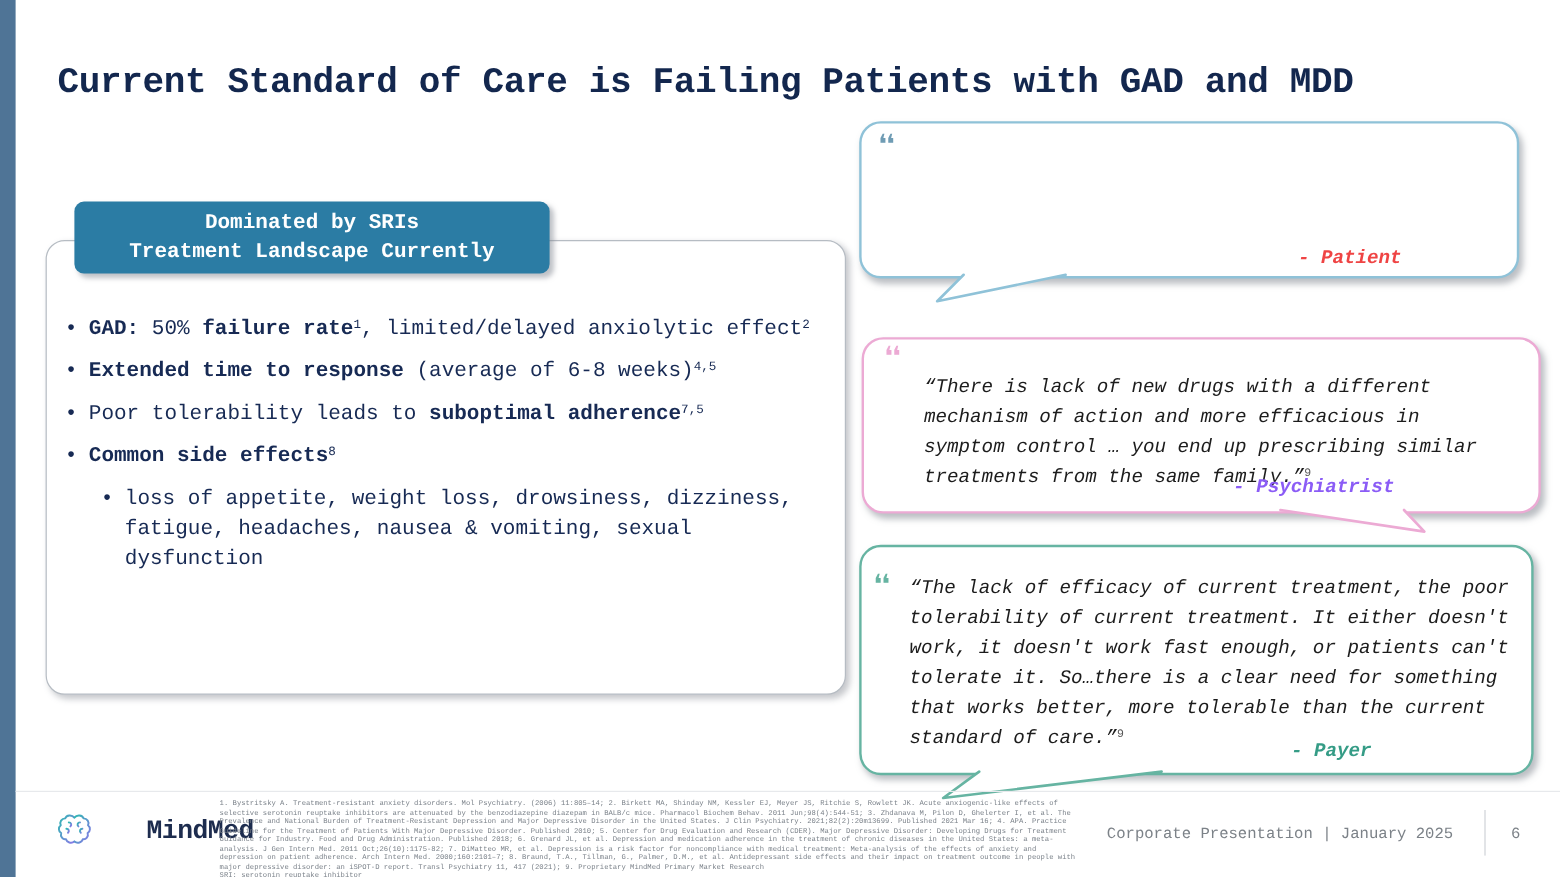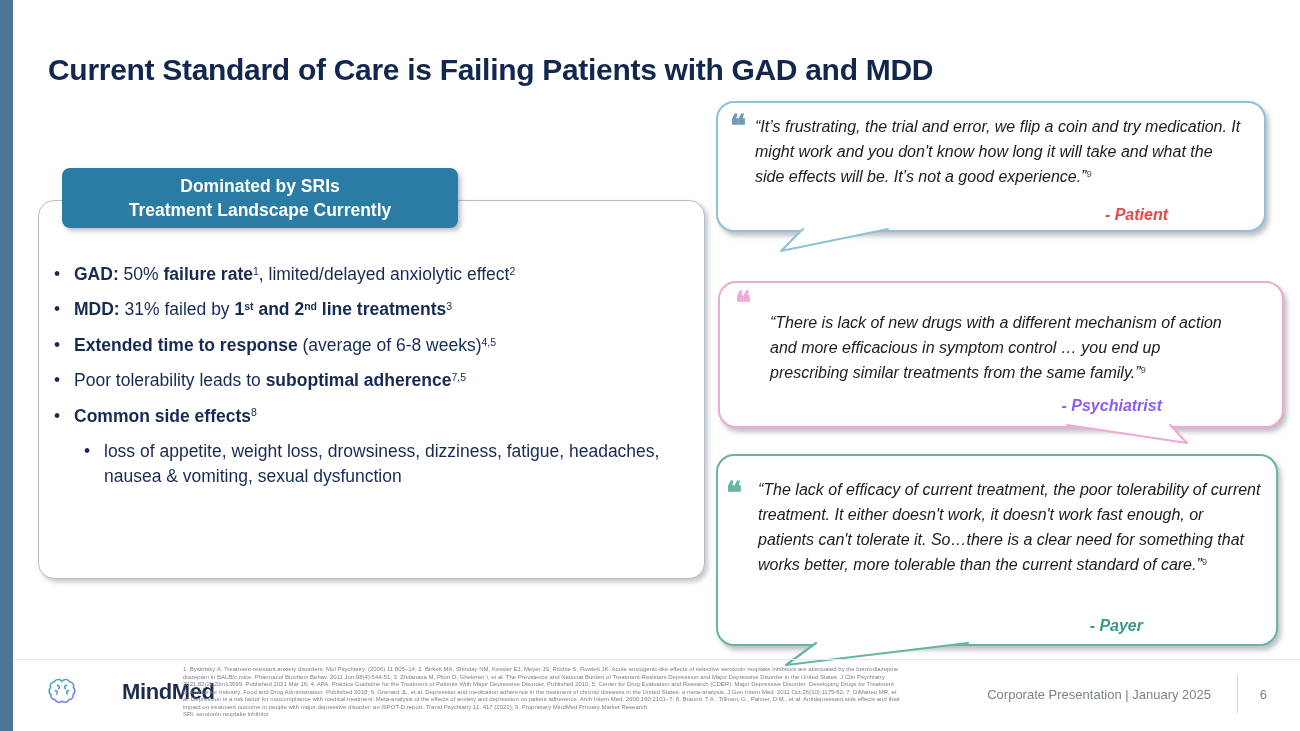--- a/index.html
+++ b/index.html
@@ -4,7 +4,7 @@
 <style>
   html,body{margin:0;padding:0;background:#fff;}
   .slide{position:relative;width:1300px;height:731px;background:#ffffff;overflow:hidden;
-         font-family:Liberation Sans, sans-serif;}
+         font-family:Liberation Mono, monospace;}
   .accent-bar{position:absolute;left:0;top:0;width:13px;height:731px;background:#4f7496;}
   .title{position:absolute;left:48px;top:33px;font-size:30px;font-weight:700;color:#13274e;letter-spacing:-0.3px;}
 

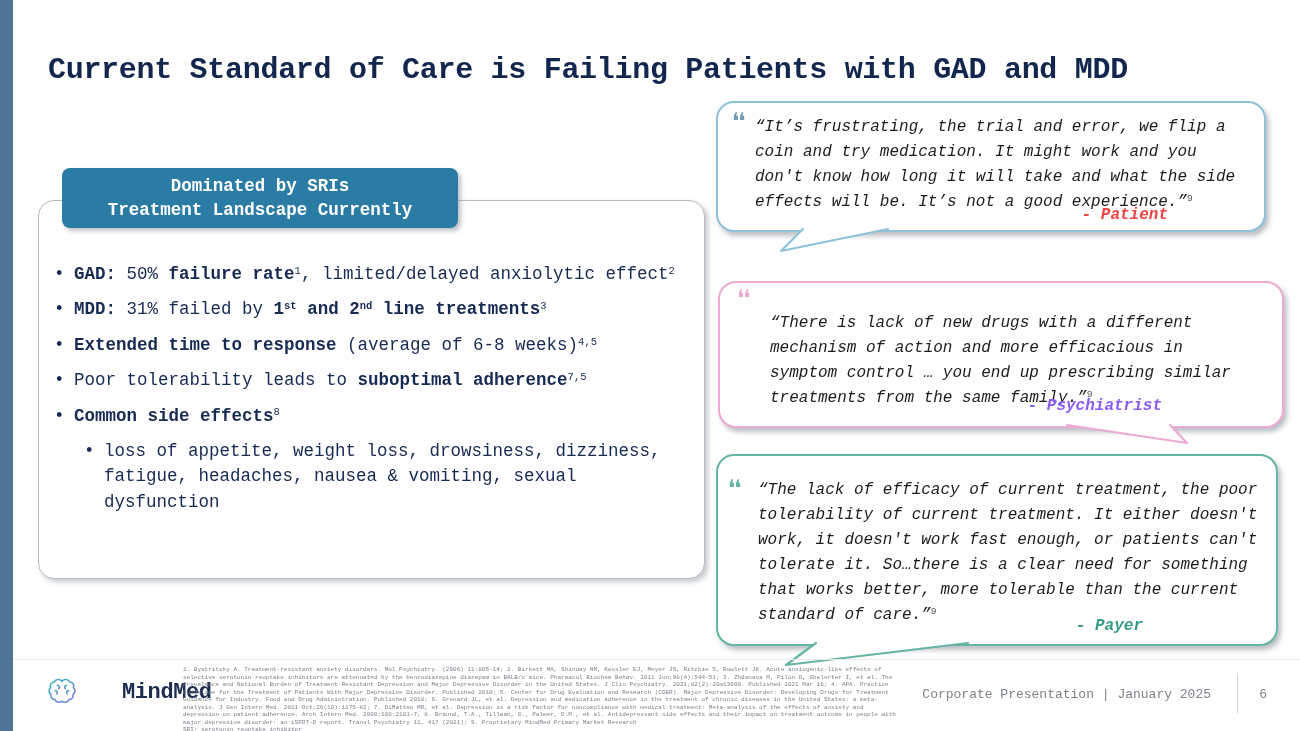--- a/index.html
+++ b/index.html
@@ -83,7 +83,6 @@
 
   <div class="bubble bubble-patient" style="border-color: rgb(143, 194, 216);">
     <span class="q-glyph" style="color: rgb(111, 156, 180);">❝</span>
-    <div class="q-text"><span>“It’s frustrating, the trial and error, we flip a coin and try medication. It might work and you don't know how long it will take and what the side effects will be. It’s not a good experience.”</span><sup>9</sup></div>
     <div class="q-attrib" style="color: #ef4444;">- Patient</div>
     <svg class="tail tail-patient" width="120" height="26" viewBox="0 0 120 26">
       <path d="M30,2 L8,24 L115,2" style="stroke: rgb(143, 194, 216);"></path>

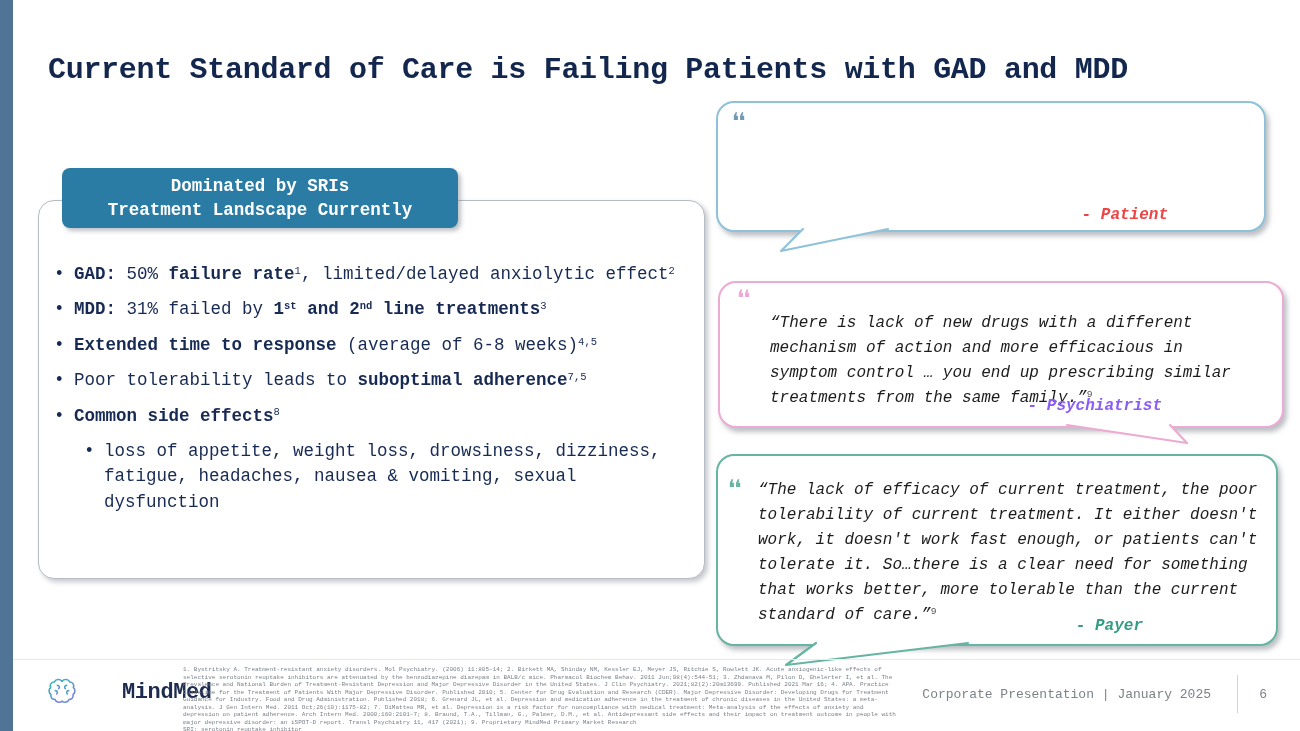--- a/index.html
+++ b/index.html
@@ -74,7 +74,6 @@
 
   <ul class="bullets">
     <li><span class="b">GAD:</span><span> 50% </span><span class="b">failure rate</span><sup>1</sup><span>, limited/delayed anxiolytic effect</span><sup>2</sup></li>
-    <li><span class="b">MDD:</span><span> 31% failed by </span><span class="b">1</span><sup class="b">st</sup><span class="b"> and 2</span><sup class="b">nd</sup><span class="b"> line treatments</span><sup>3</sup></li>
     <li><span class="b">Extended time to response</span><span> (average of 6-8 weeks)</span><sup>4,5</sup></li>
     <li><span>Poor tolerability leads to </span><span class="b">suboptimal adherence</span><sup>7,5</sup></li>
     <li><span class="b">Common side effects</span><sup>8</sup></li>

